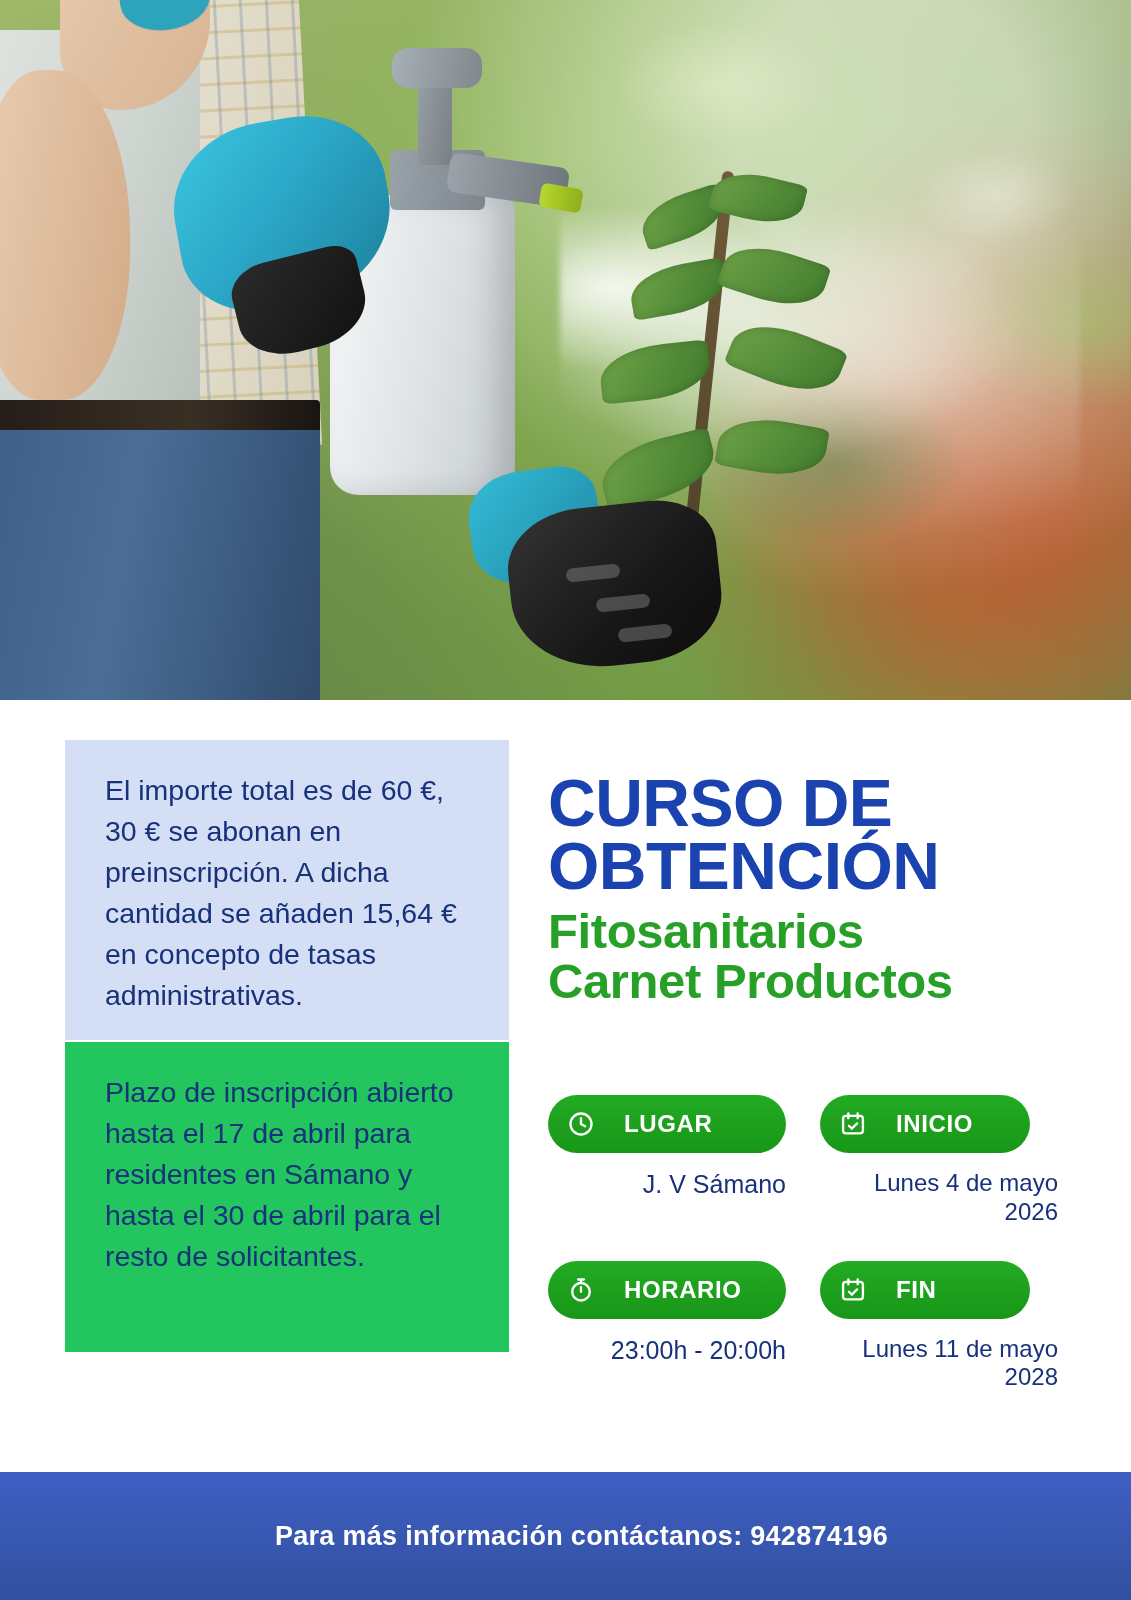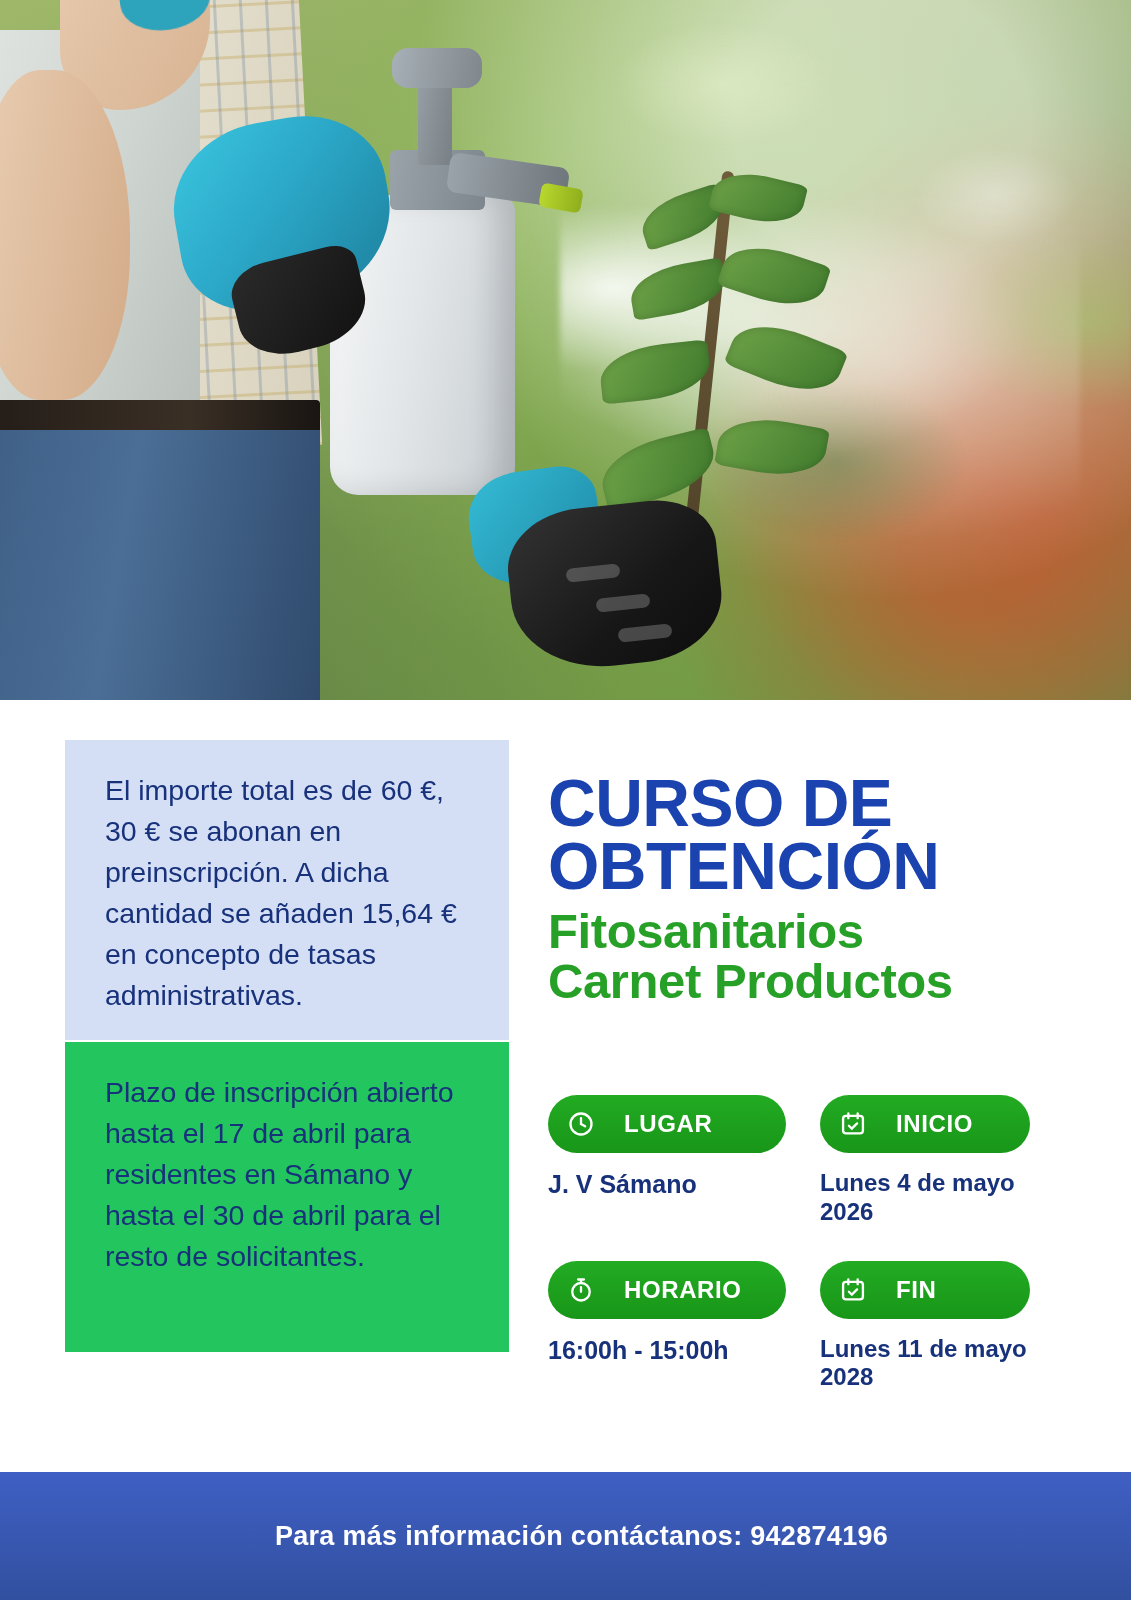--- a/index.html
+++ b/index.html
@@ -326,9 +326,9 @@
   }
   .pill-value {
     margin-top: 16px;
-    text-align: left;
+    text-align: right;
     font-size: 25px;
-    font-weight: bold;
+    font-weight: normal;
     color: #17317a;
     line-height: 1.2;
   }

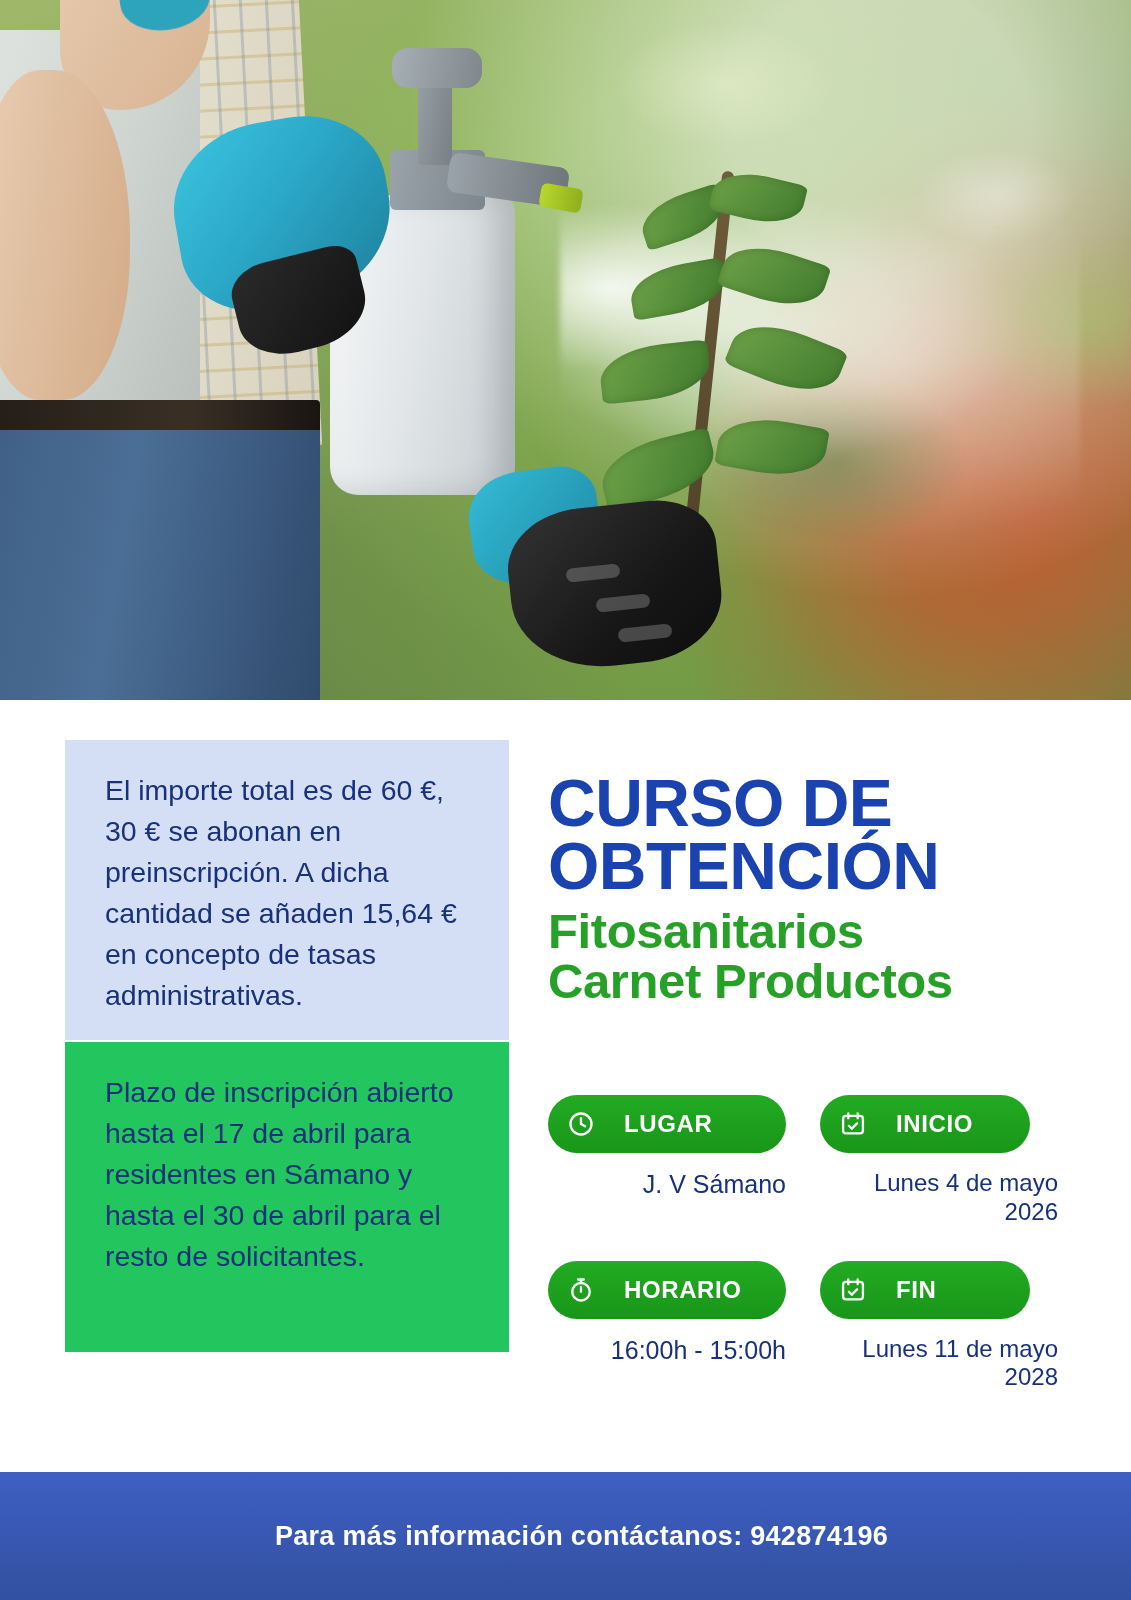--- a/index.html
+++ b/index.html
@@ -461,7 +461,7 @@
           </span>
           <span class="pill-label">HORARIO</span>
         </div>
-        <div class="pill-value">16:00h - 15:00h</div>
+        <div class="pill-value">23:00h - 20:00h</div>
       </div>
 
       <div class="pill-col">

